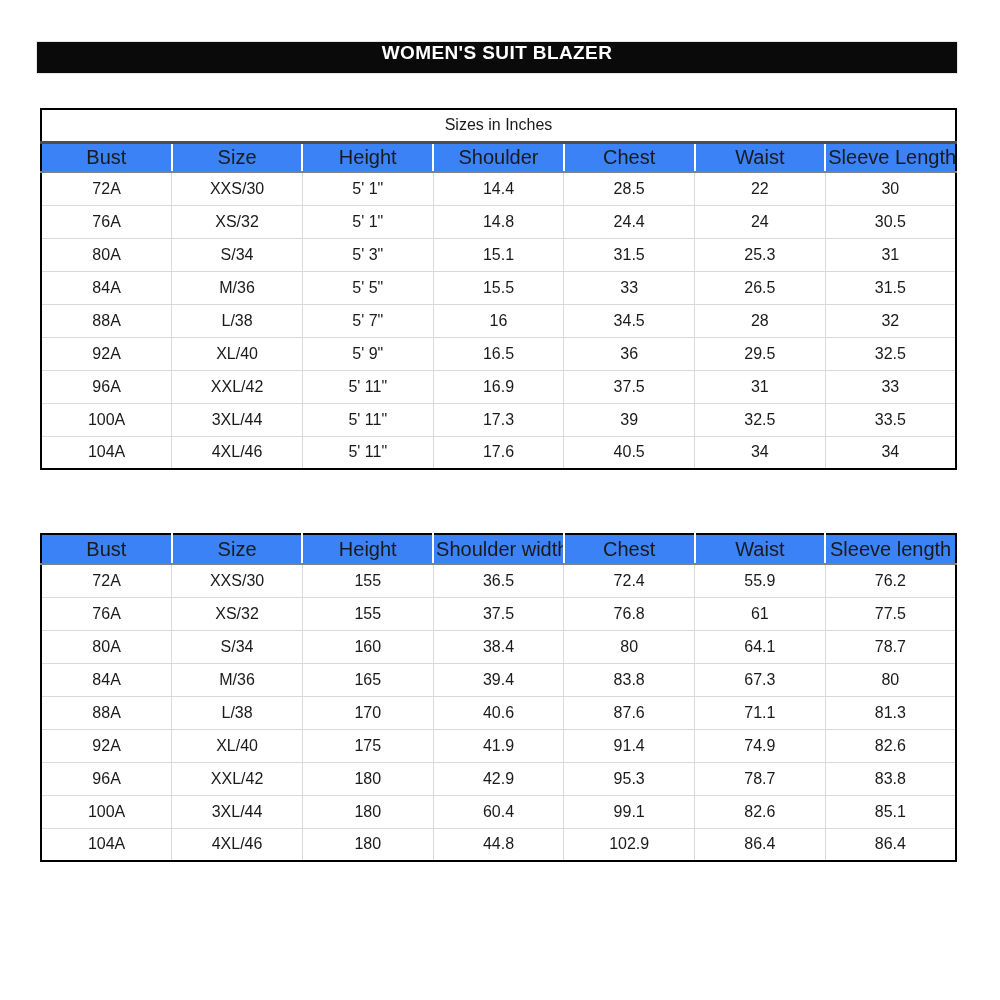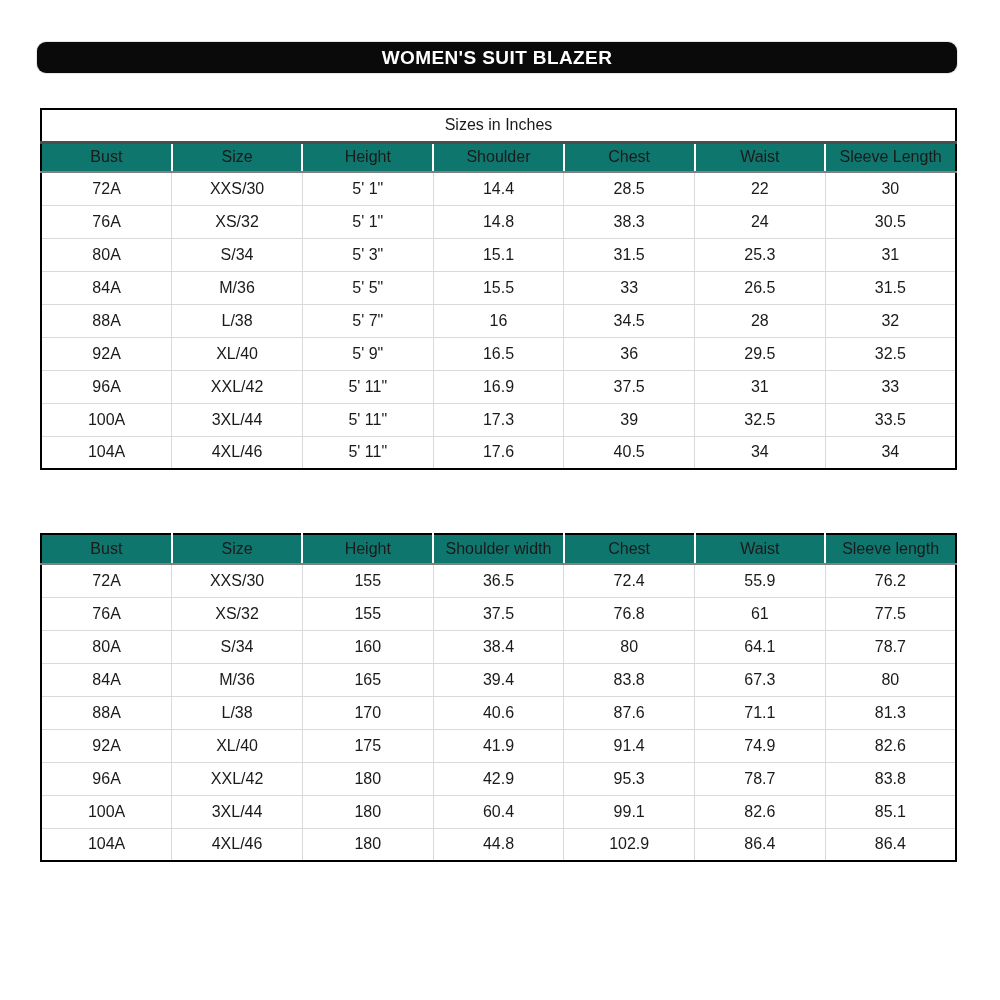--- a/index.html
+++ b/index.html
@@ -26,10 +26,8 @@
     height: 31px;
     background: #0a0a0a;
     display: flex;
-    align-items: center;
     justify-content: center;
     box-shadow: 0 0 0 1px #e6e6e6;
-    border-radius: 9px;
   }
   .banner-title {
     color: #ffffff;

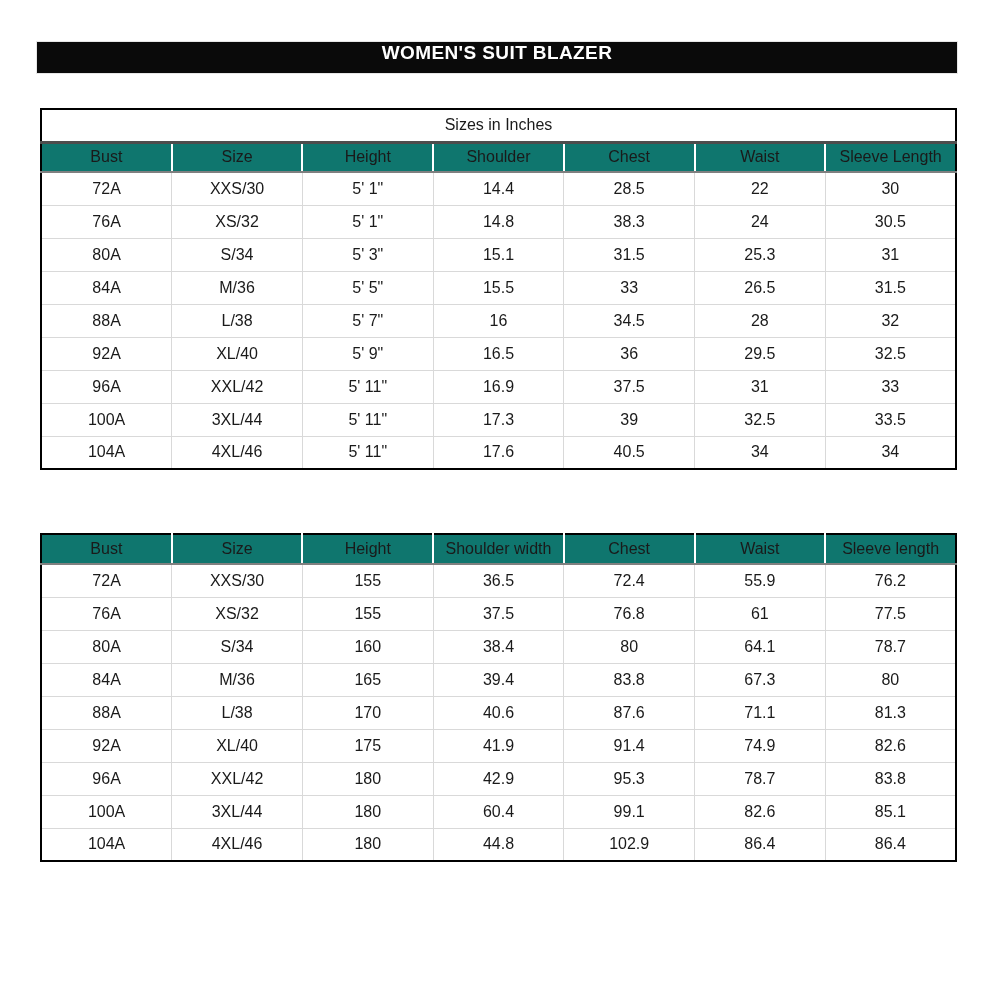--- a/index.html
+++ b/index.html
@@ -62,9 +62,9 @@
   }
   tr.head-row th {
     height: 30px;
-    background: #0f766e;
+    background: #3b82f6;
     font-weight: normal;
-    font-size: 16px;
+    font-size: 20px;
     text-align: center;
     vertical-align: middle;
     color: #1a1a1a;

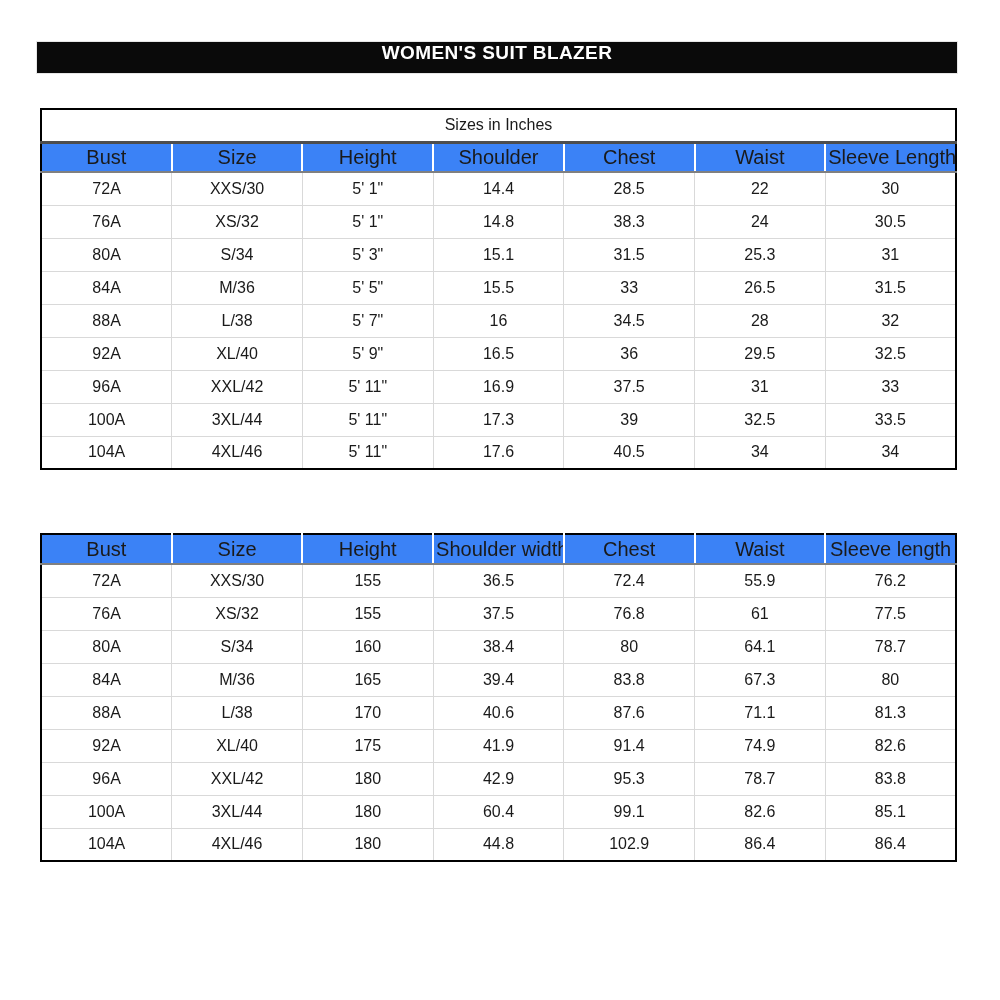--- a/index.html
+++ b/index.html
@@ -126,7 +126,7 @@
         <td>XS/32</td>
         <td>5' 1"</td>
         <td>14.8</td>
-        <td>38.3</td>
+        <td>24.4</td>
         <td>24</td>
         <td>30.5</td>
       </tr>

